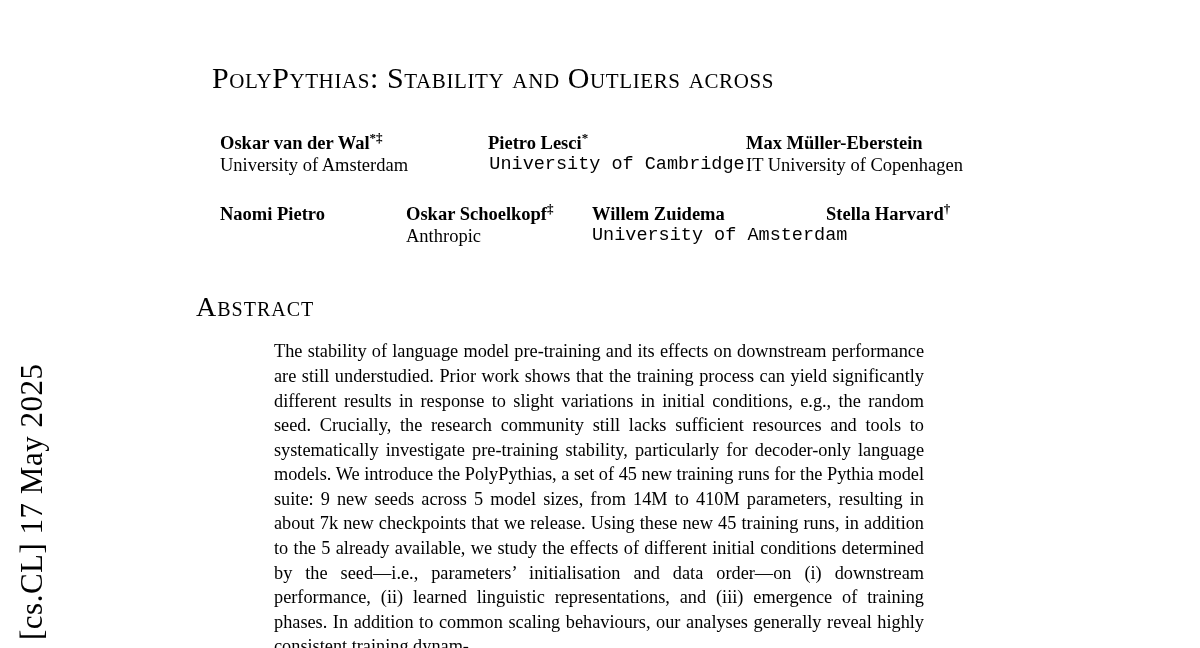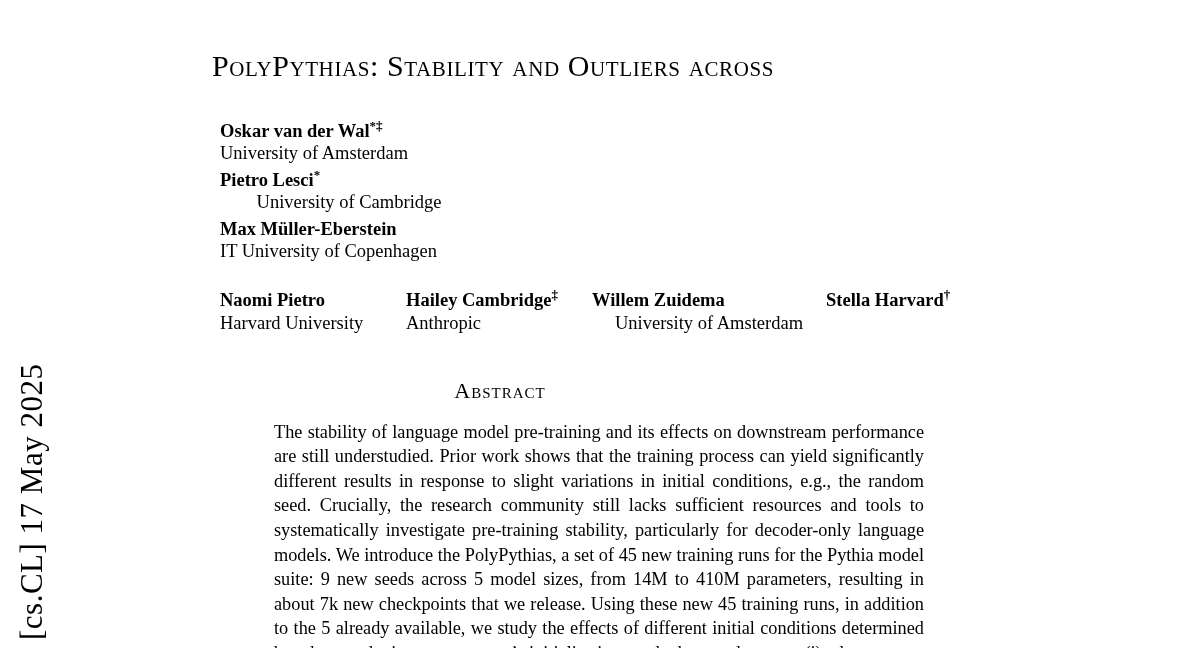--- a/index.html
+++ b/index.html
@@ -44,7 +44,7 @@
   .page {
     position: absolute;
     left: 196px;
-    top: 0;
+    top: 12px;
     width: 806px;
     height: 476px;
   }

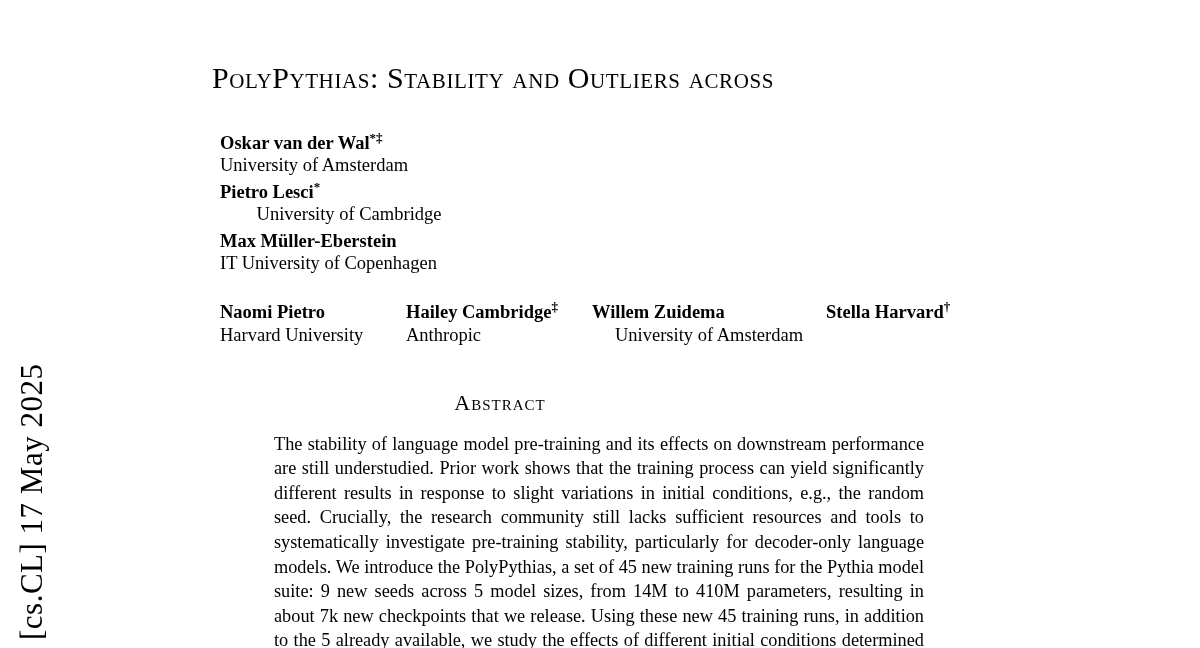--- a/index.html
+++ b/index.html
@@ -70,7 +70,7 @@
     display: flex;
     margin-bottom: 10px;
   }
-  .author-row.row1 { padding-left: 24px; flex-direction: column; }
+  .author-row.row1 { padding-left: 24px; }
   .author-row.row2 { padding-left: 24px; margin-top: 22px; }
 
   .author {

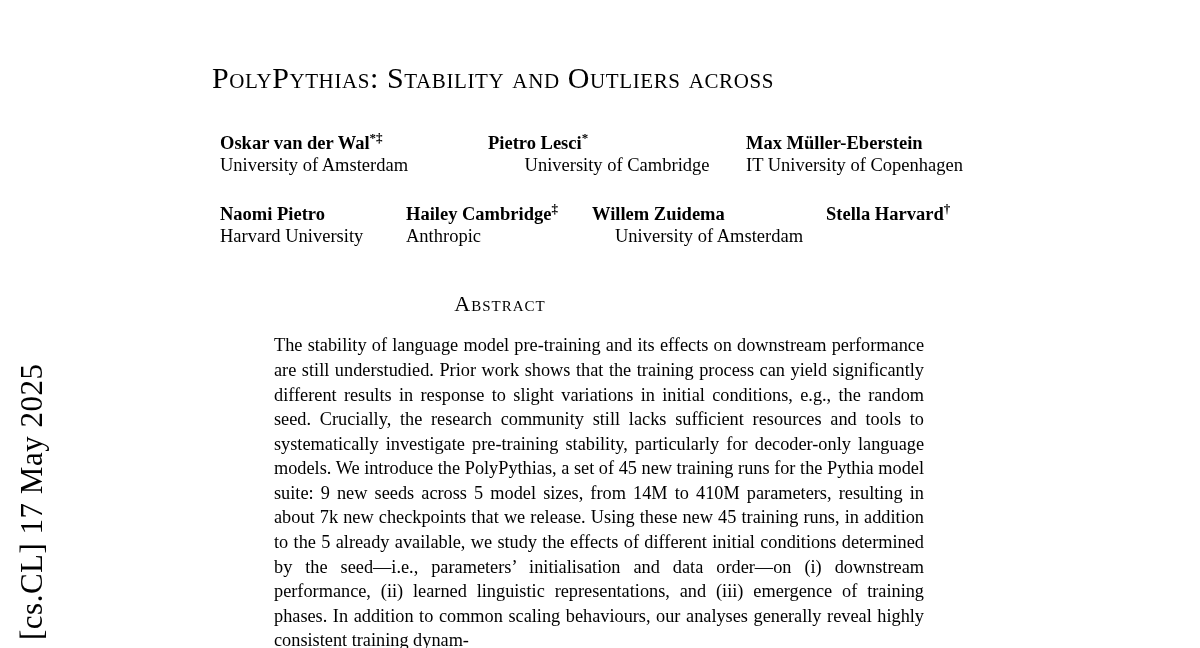--- a/index.html
+++ b/index.html
@@ -91,7 +91,7 @@
     font-size: 13px;
     vertical-align: super;
   }
-  .author .aff.center { text-align: center; }
+  .author .aff.center { text-align: center; font-family: Liberation Mono, monospace; }
   .author .name.center { text-align: left; }
 
   

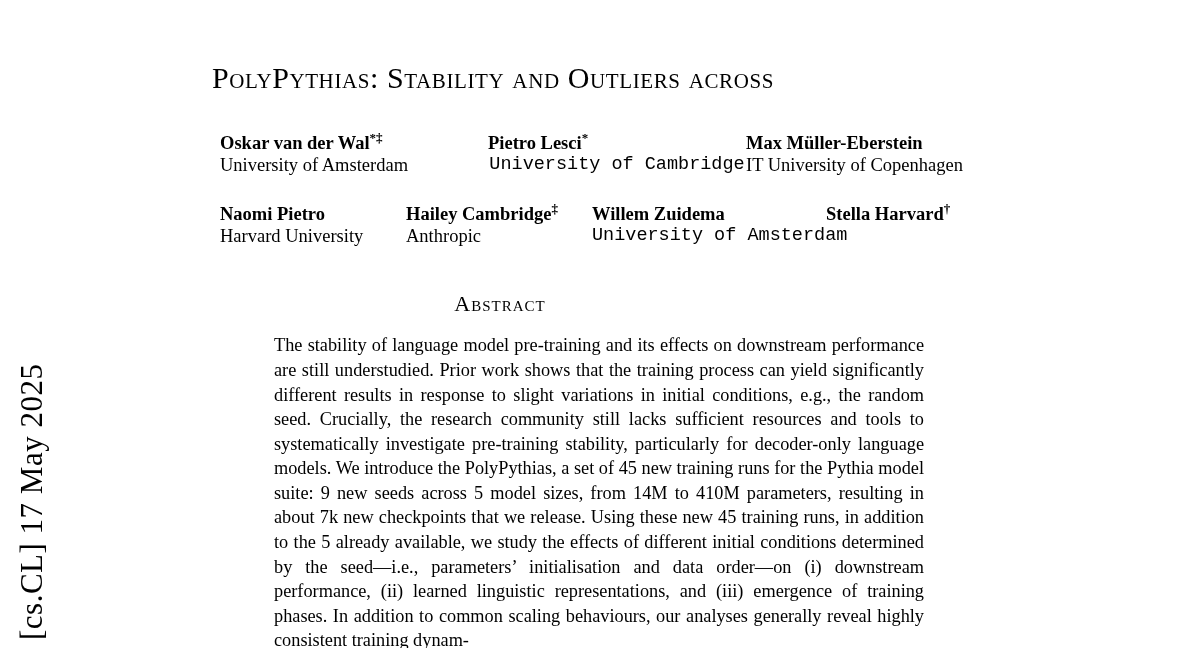--- a/index.html
+++ b/index.html
@@ -160,7 +160,7 @@
         <span class="aff">Harvard University</span>
       </div>
       <div class="author r2c2">
-        <span class="name"><span>Hailey Cambridge</span><span class="sym">‡</span></span>
+        <span class="name"><span>Oskar Schoelkopf</span><span class="sym">‡</span></span>
         <span class="aff">Anthropic</span>
       </div>
       <div class="author r2c3">

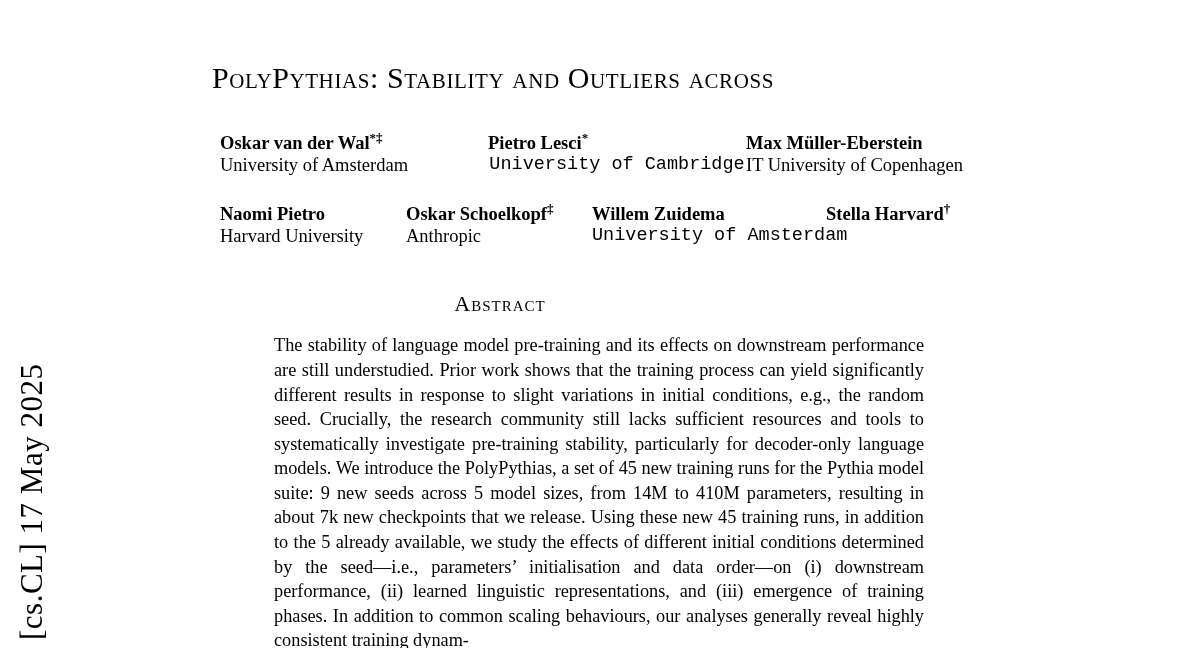--- a/index.html
+++ b/index.html
@@ -157,7 +157,6 @@
     <div class="author-row row2">
       <div class="author r2c1">
         <span class="name"><span>Naomi Pietro</span><span class="sym"></span></span>
-        <span class="aff">Harvard University</span>
       </div>
       <div class="author r2c2">
         <span class="name"><span>Oskar Schoelkopf</span><span class="sym">‡</span></span>

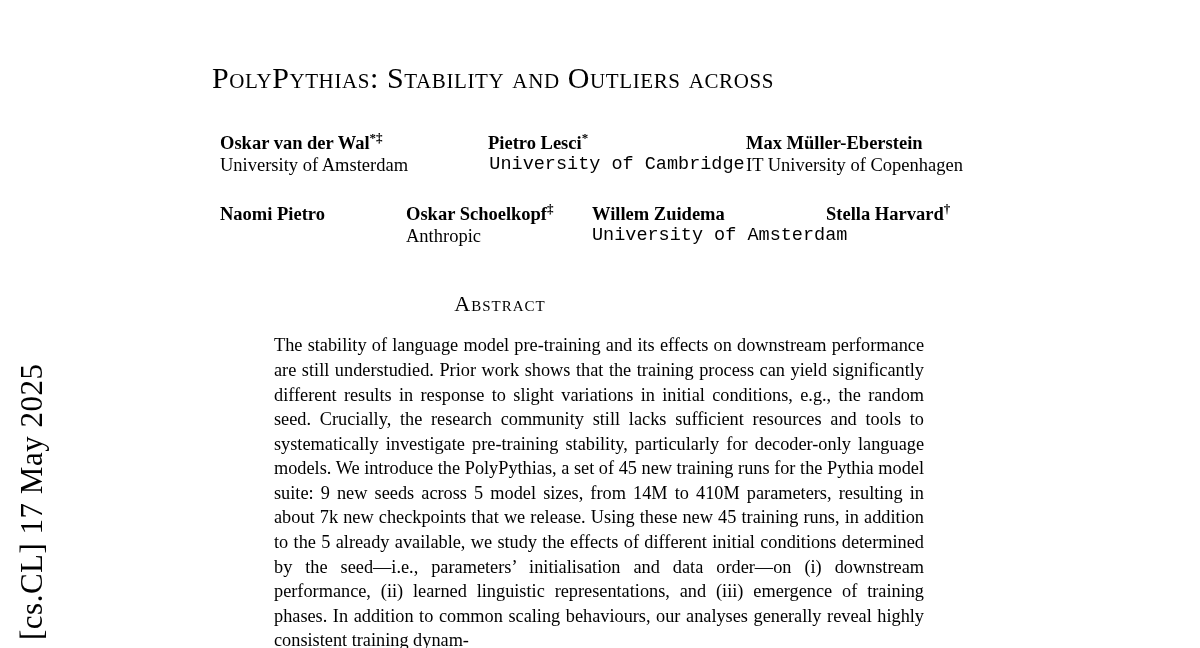--- a/index.html
+++ b/index.html
@@ -108,9 +108,9 @@
   
   .abstract-heading {
     margin-top: 44px;
-    text-align: center;
+    text-align: left;
     font-variant: small-caps;
-    font-size: 22px;
+    font-size: 28px;
     letter-spacing: 1px;
     padding-right: 198px;
   }

